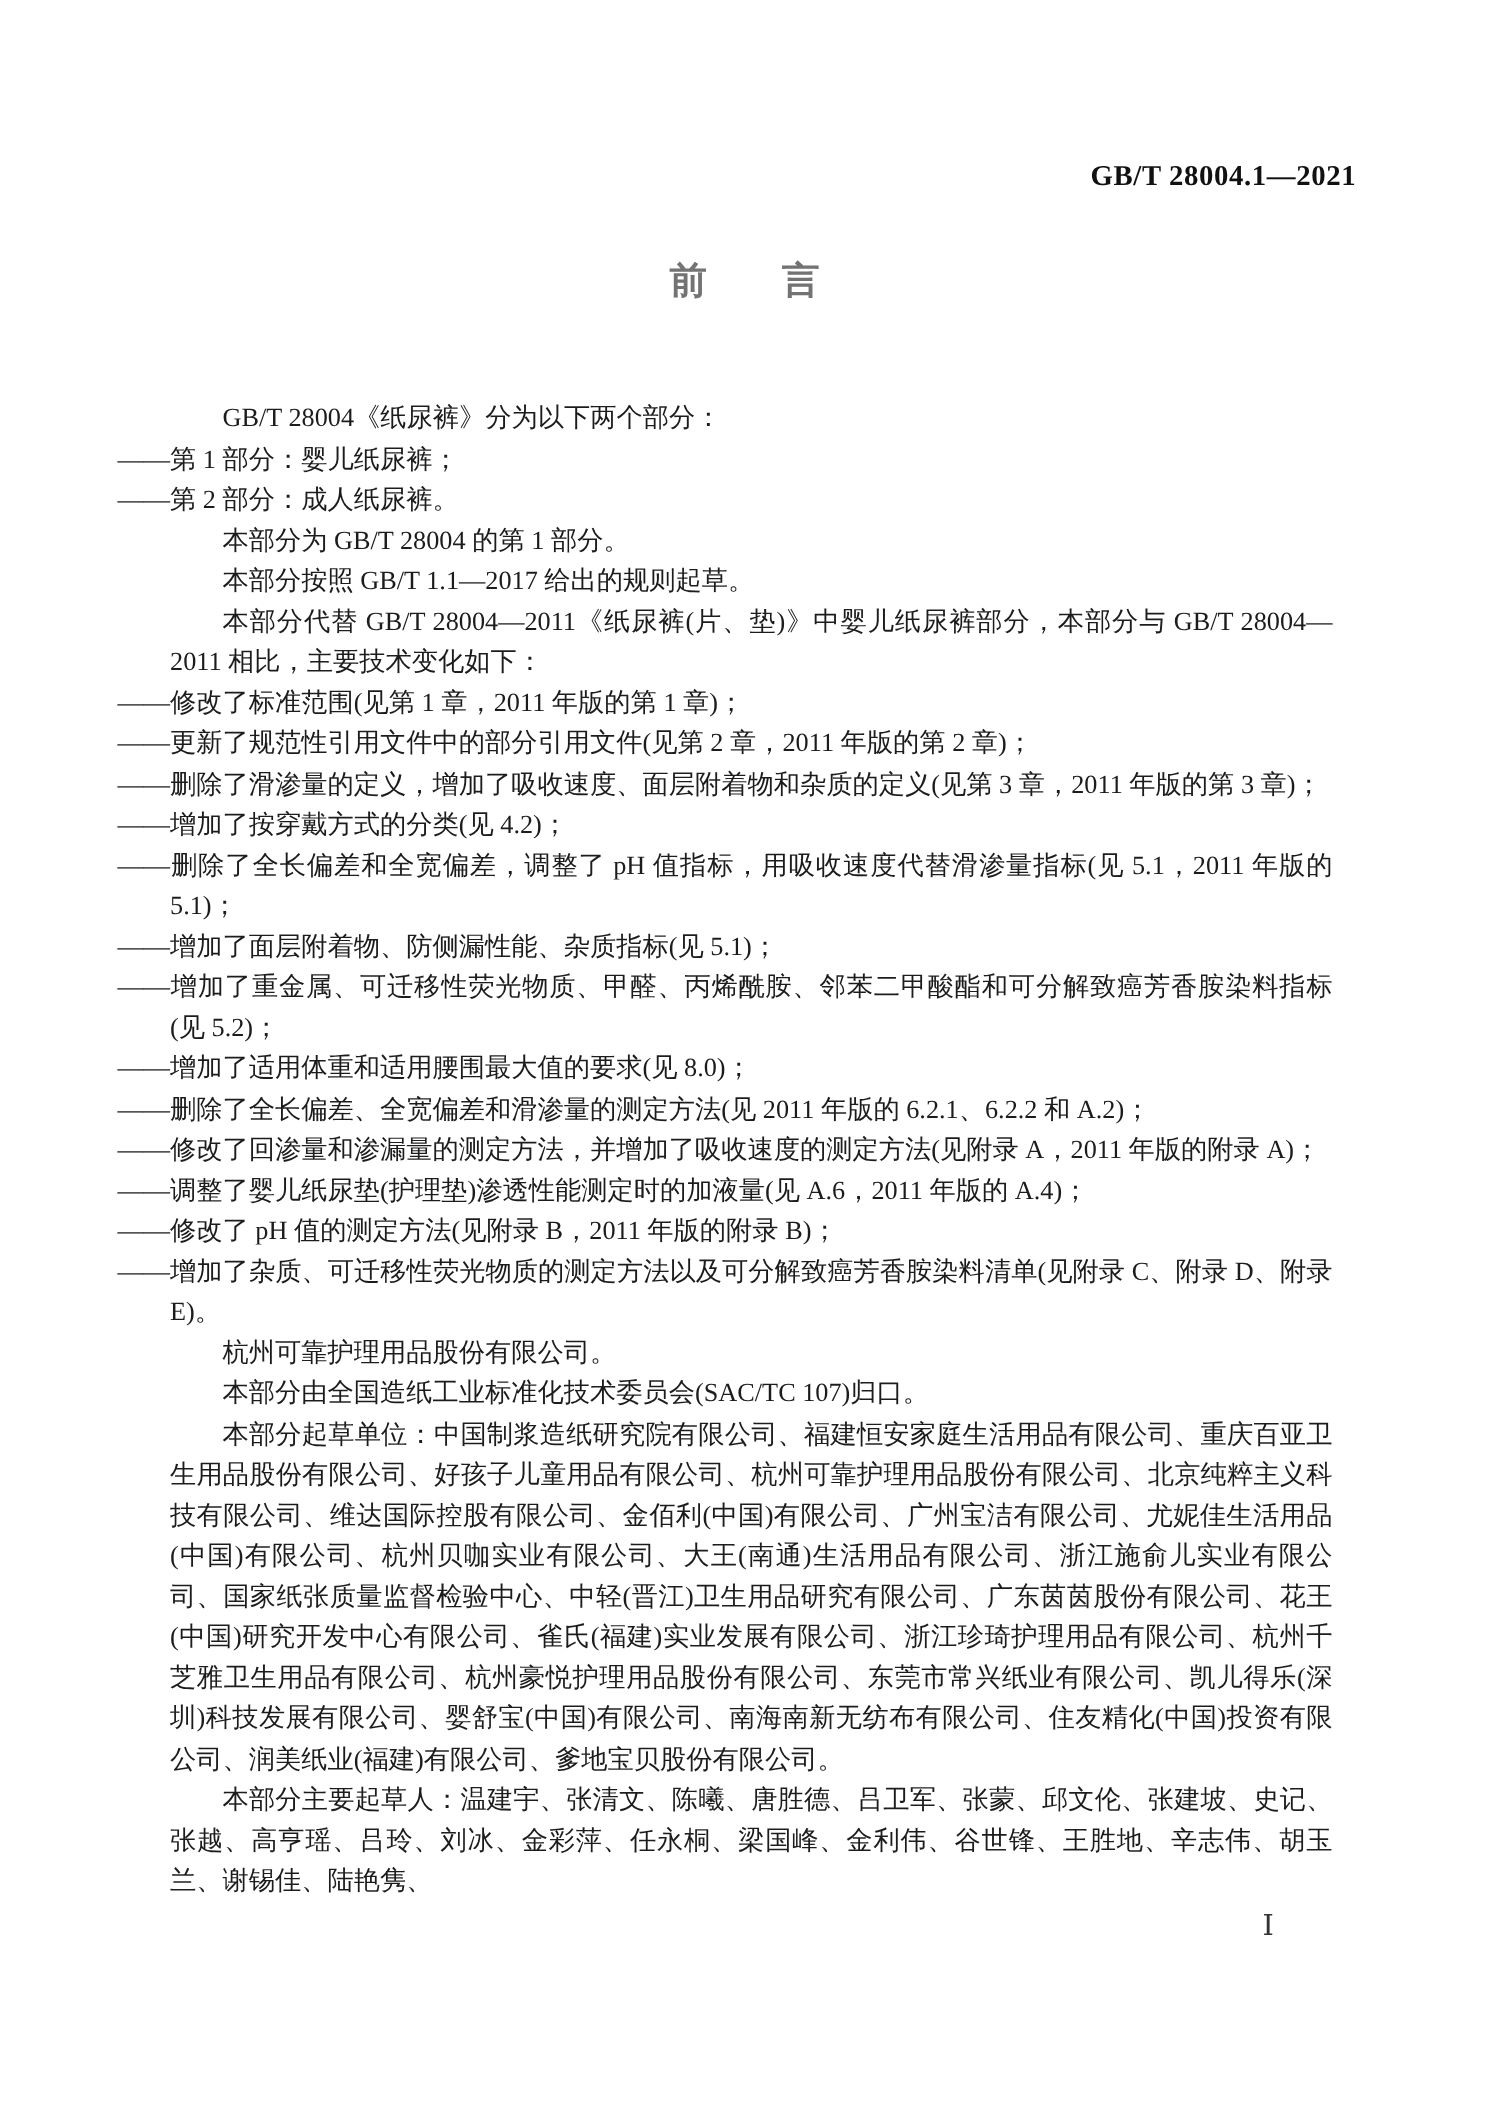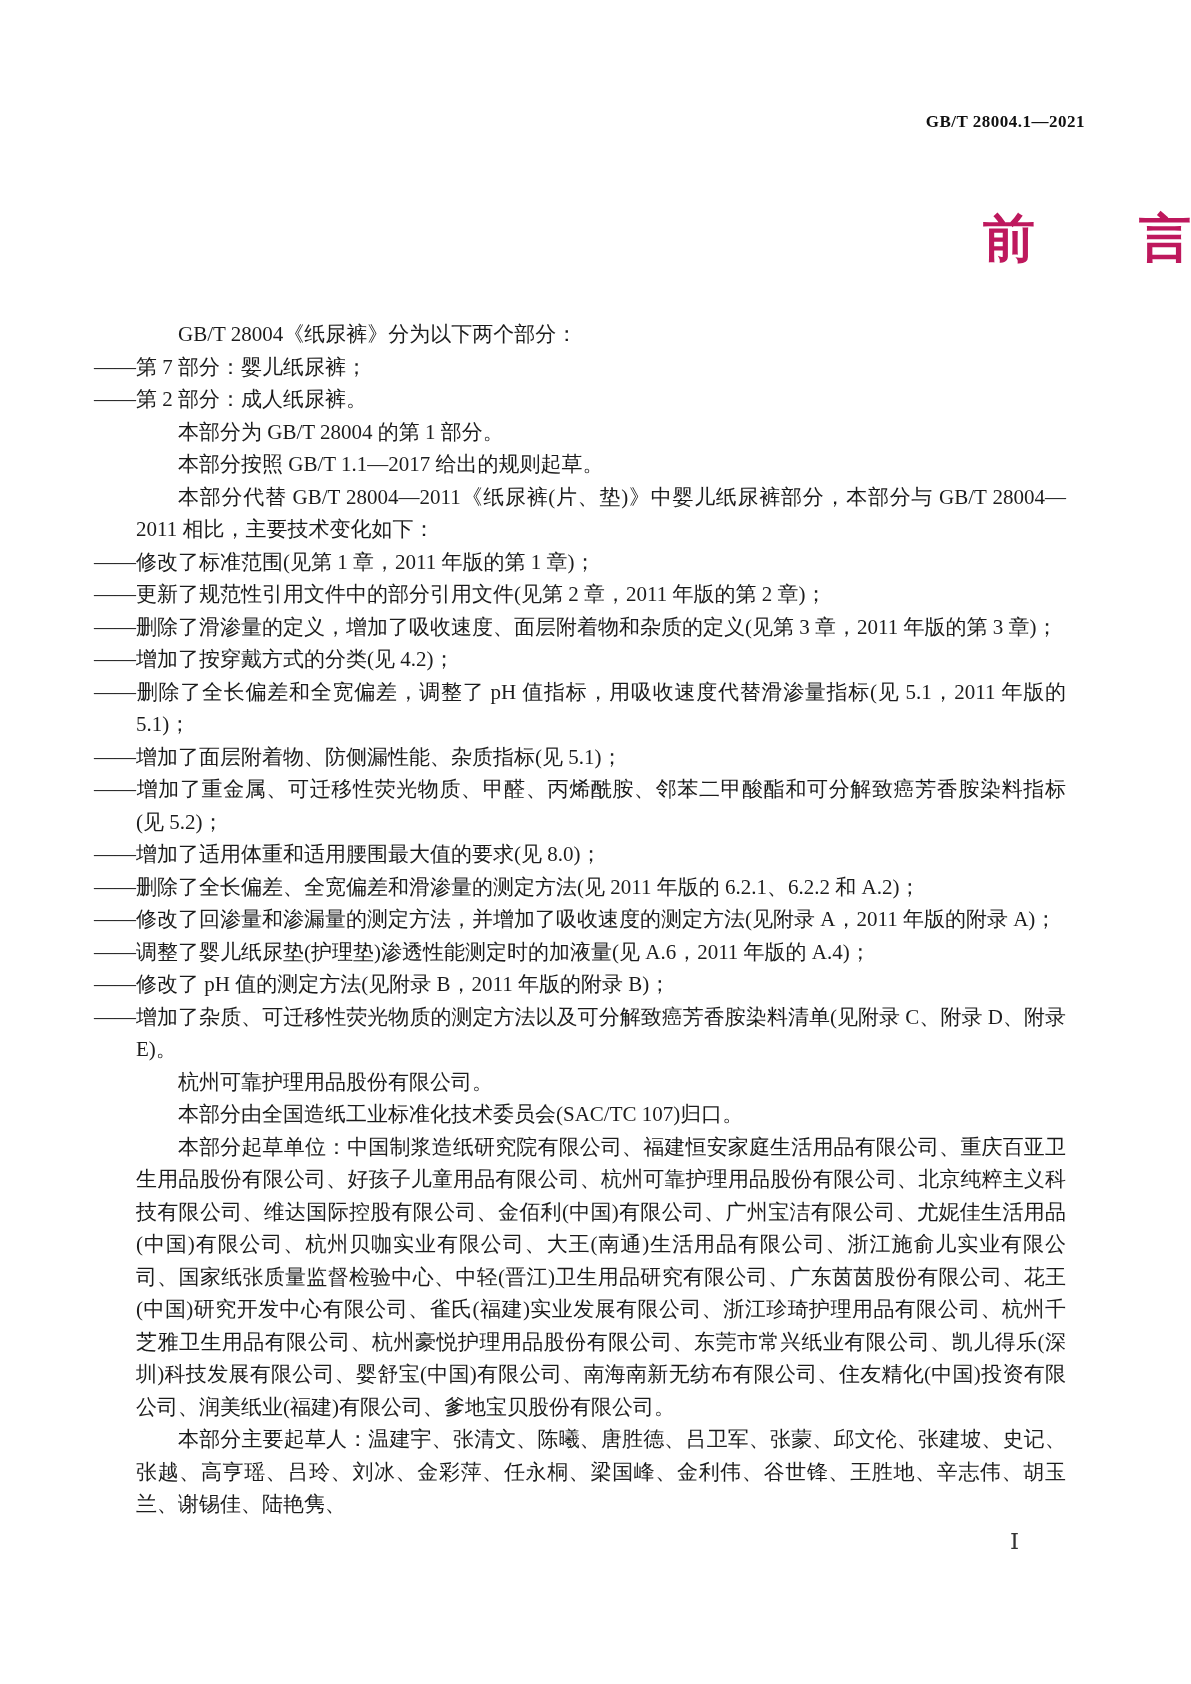--- a/index.html
+++ b/index.html
@@ -17,10 +17,10 @@
   }
   .doc-code {
     position: absolute;
-    top: 112px;
+    top: 128px;
     right: 106px;
     font-family: "Liberation Serif", "DejaVu Serif", serif;
-    font-size: 17px;
+    font-size: 23px;
     font-weight: bold;
     letter-spacing: 0.5px;
     color: #111;

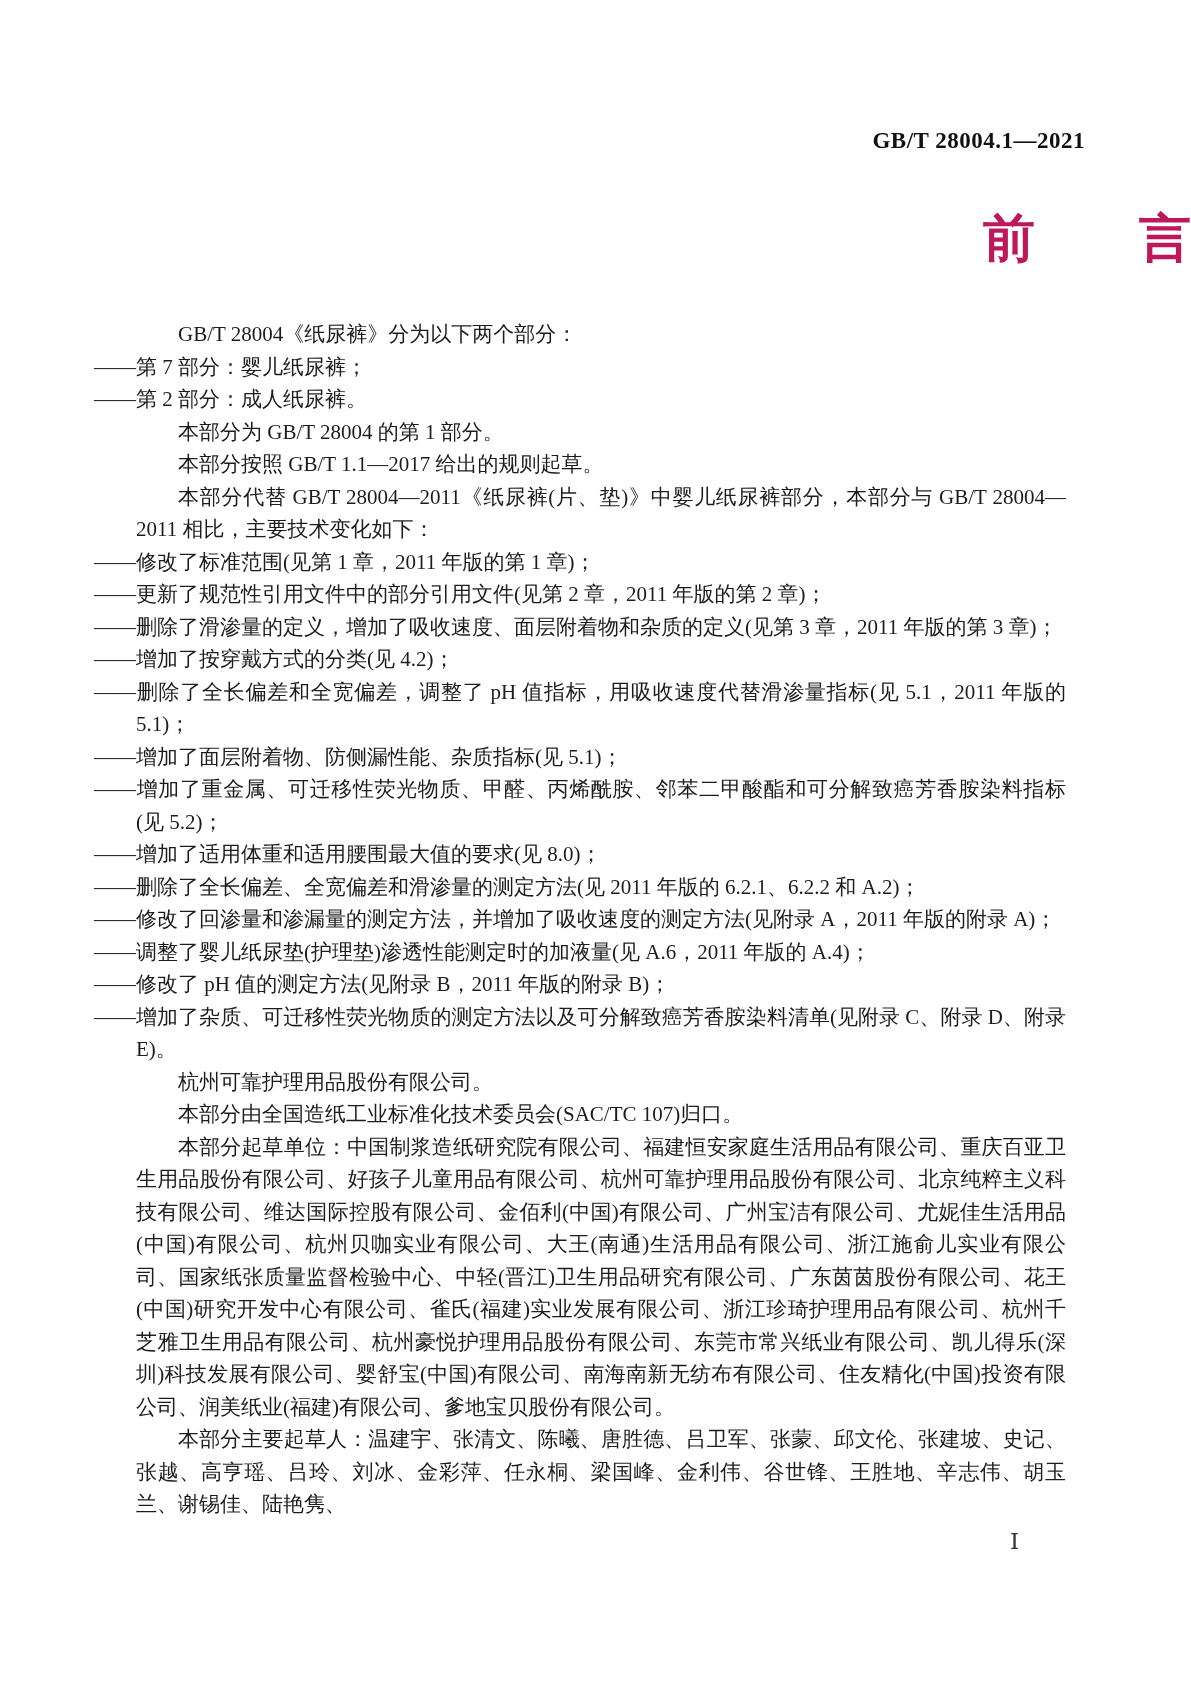--- a/index.html
+++ b/index.html
@@ -30,11 +30,11 @@
     top: 204px;
     left: 0;
     width: 100%;
-    text-align: right;
+    text-align: center;
     font-family: "Liberation Sans", "DejaVu Sans", sans-serif;
-    font-size: 52px;
+    font-size: 30px;
     font-weight: bold;
-    color: #be185d;
+    color: #737373;
   }
   .content {
     position: absolute;

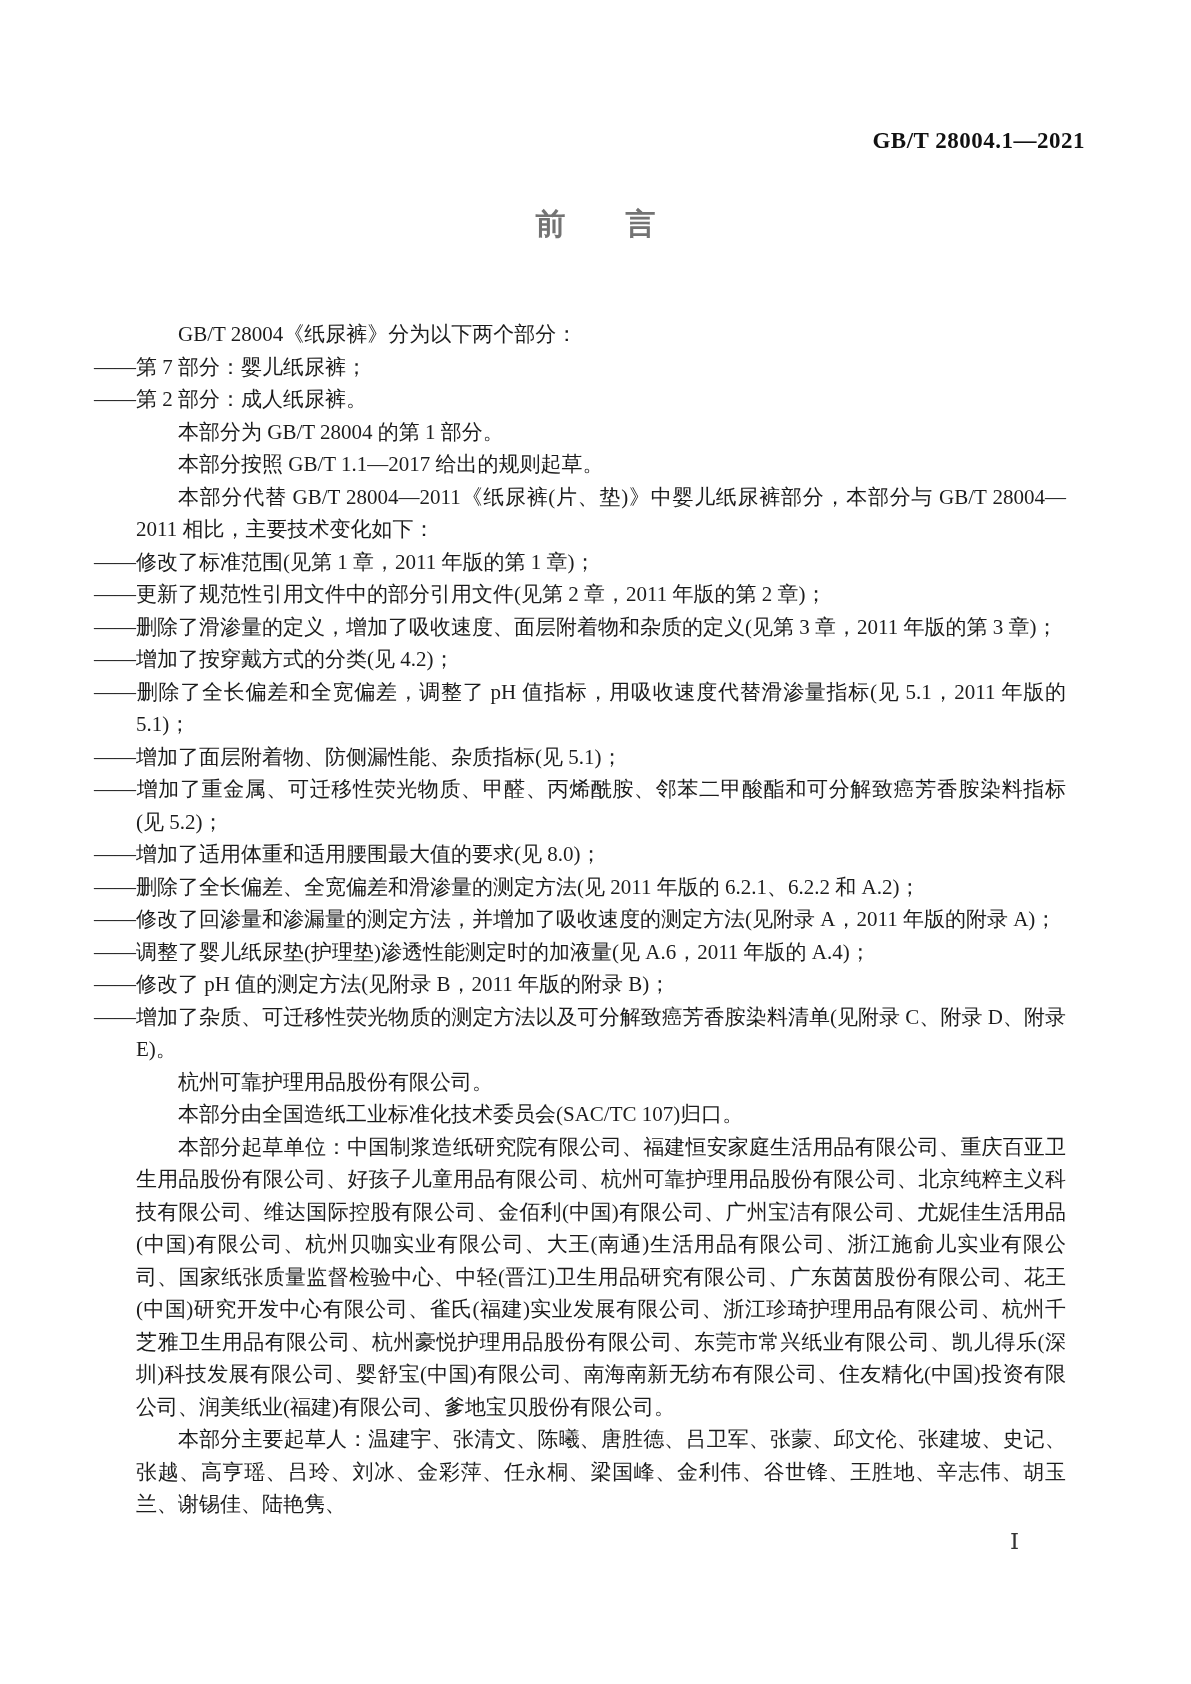--- a/index.html
+++ b/index.html
@@ -80,7 +80,7 @@
 
     <p class="p-indent">GB/T 28004《纸尿裤》分为以下两个部分：</p>
 
-    <p class="dash-item">——第 7 部分：婴儿纸尿裤；</p>
+    <p class="dash-item">——第 1 部分：婴儿纸尿裤；</p>
     <p class="dash-item">——第 2 部分：成人纸尿裤。</p>
 
     <p class="p-indent">本部分为 GB/T 28004 的第 1 部分。</p>

